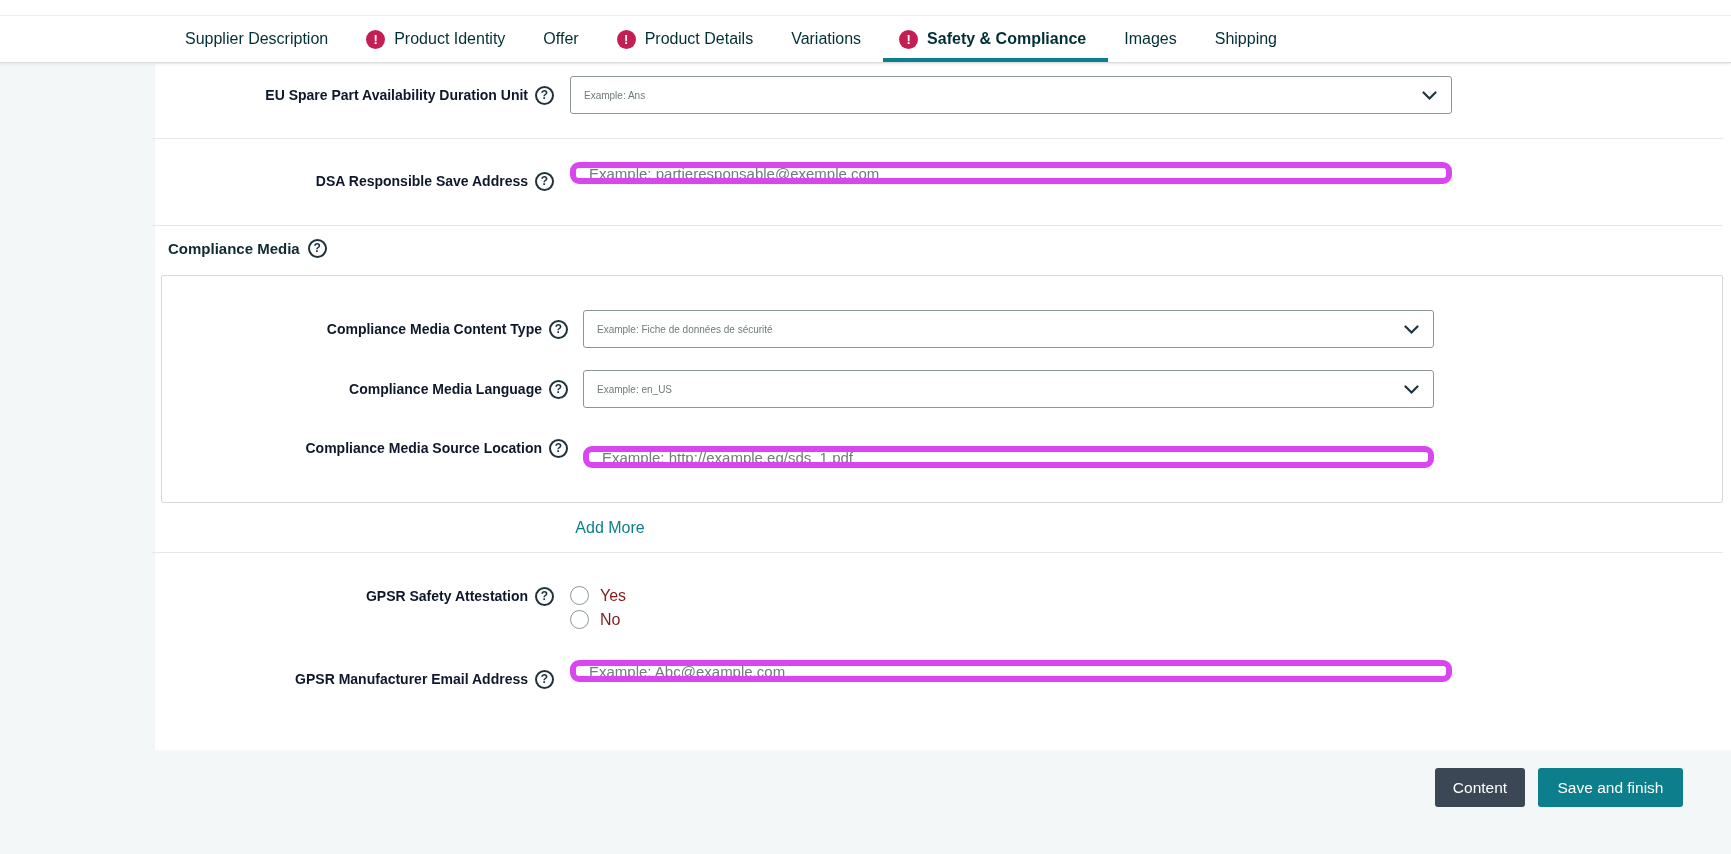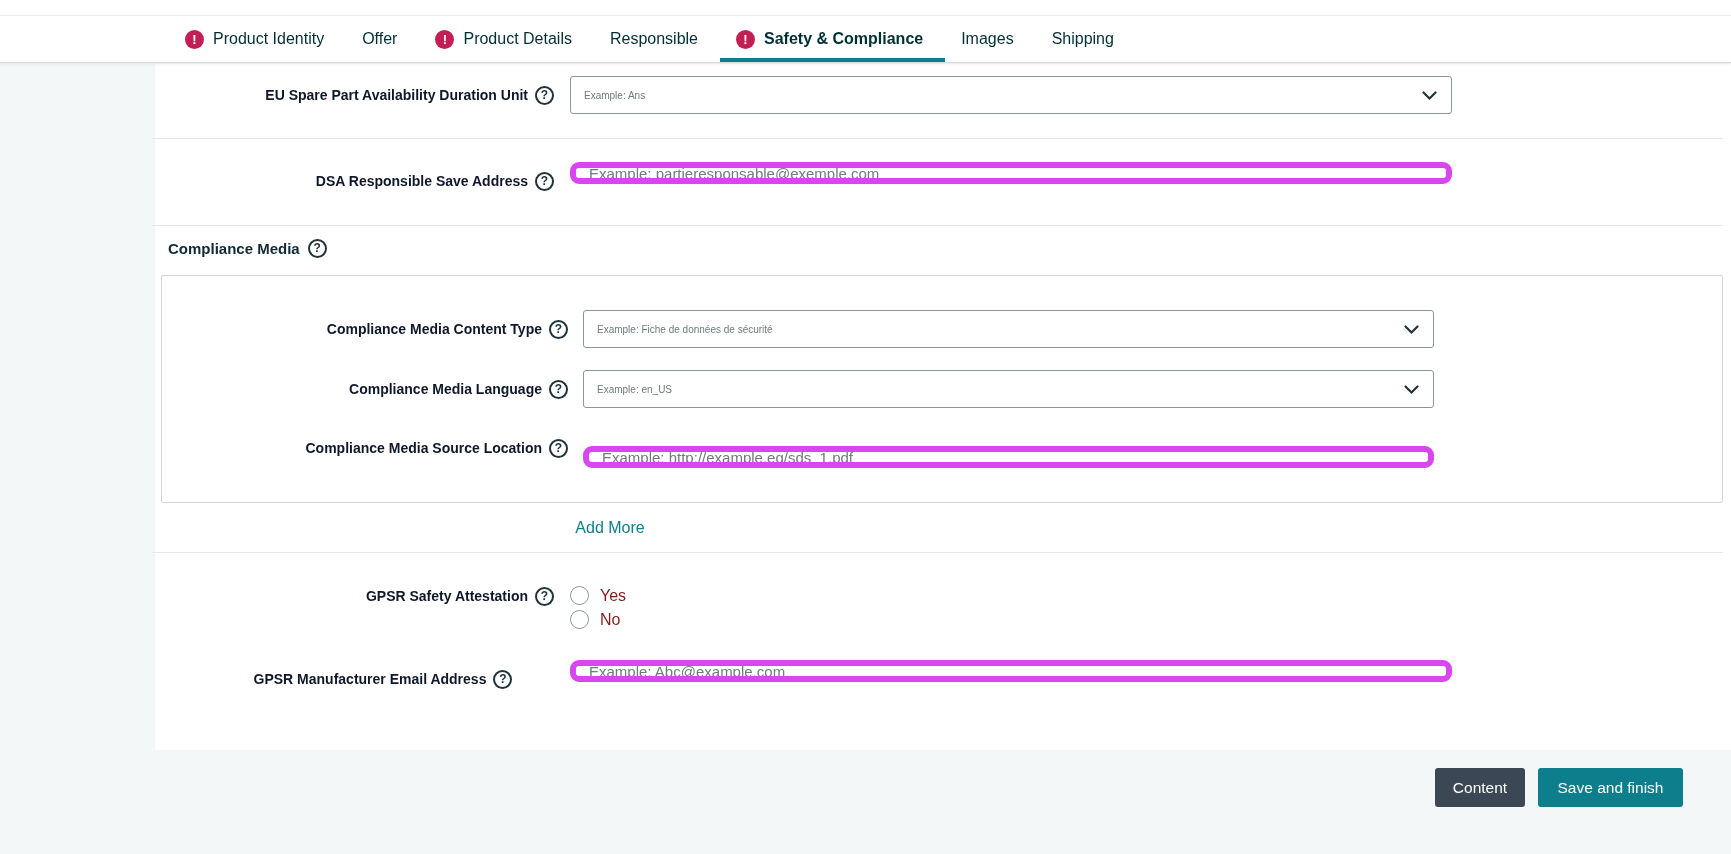--- a/index.html
+++ b/index.html
@@ -109,6 +109,9 @@
   <div class="hairline"></div>
   <div class="tabs">
     <div class="tab">
+      <span>Supplier Description</span>
+    </div>
+    <div class="tab">
       <span class="err-badge">!</span>
       <span>Product Identity</span>
     </div>

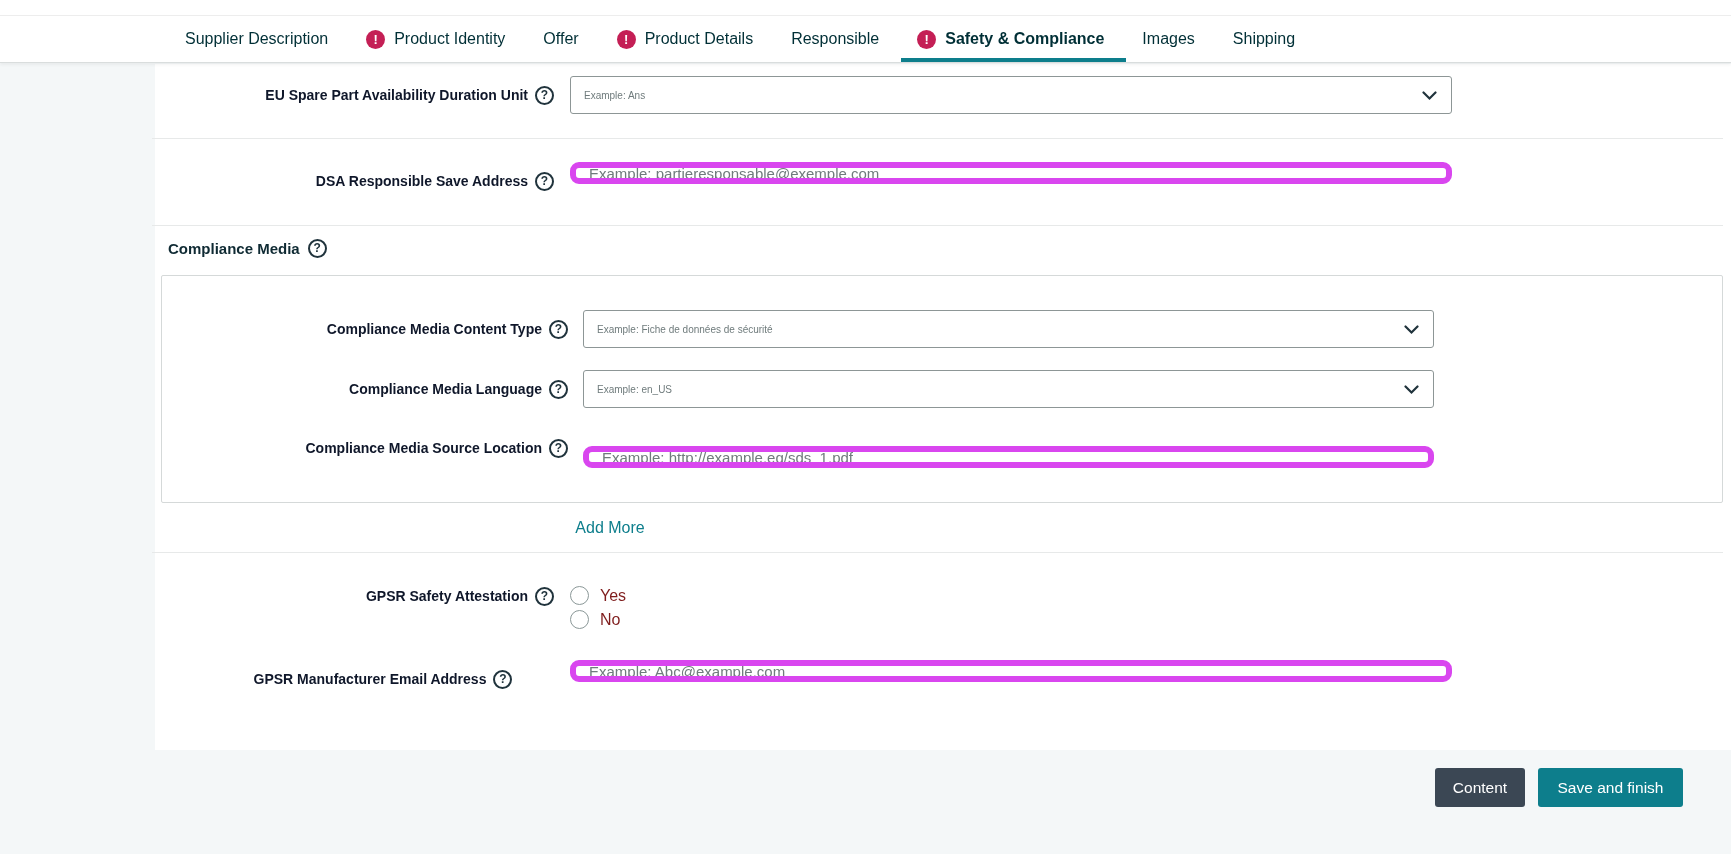--- a/index.html
+++ b/index.html
@@ -123,7 +123,7 @@
       <span>Product Details</span>
     </div>
     <div class="tab">
-      <span>Responsible</span>
+      <span>Variations</span>
     </div>
     <div class="tab active">
       <span class="err-badge">!</span>

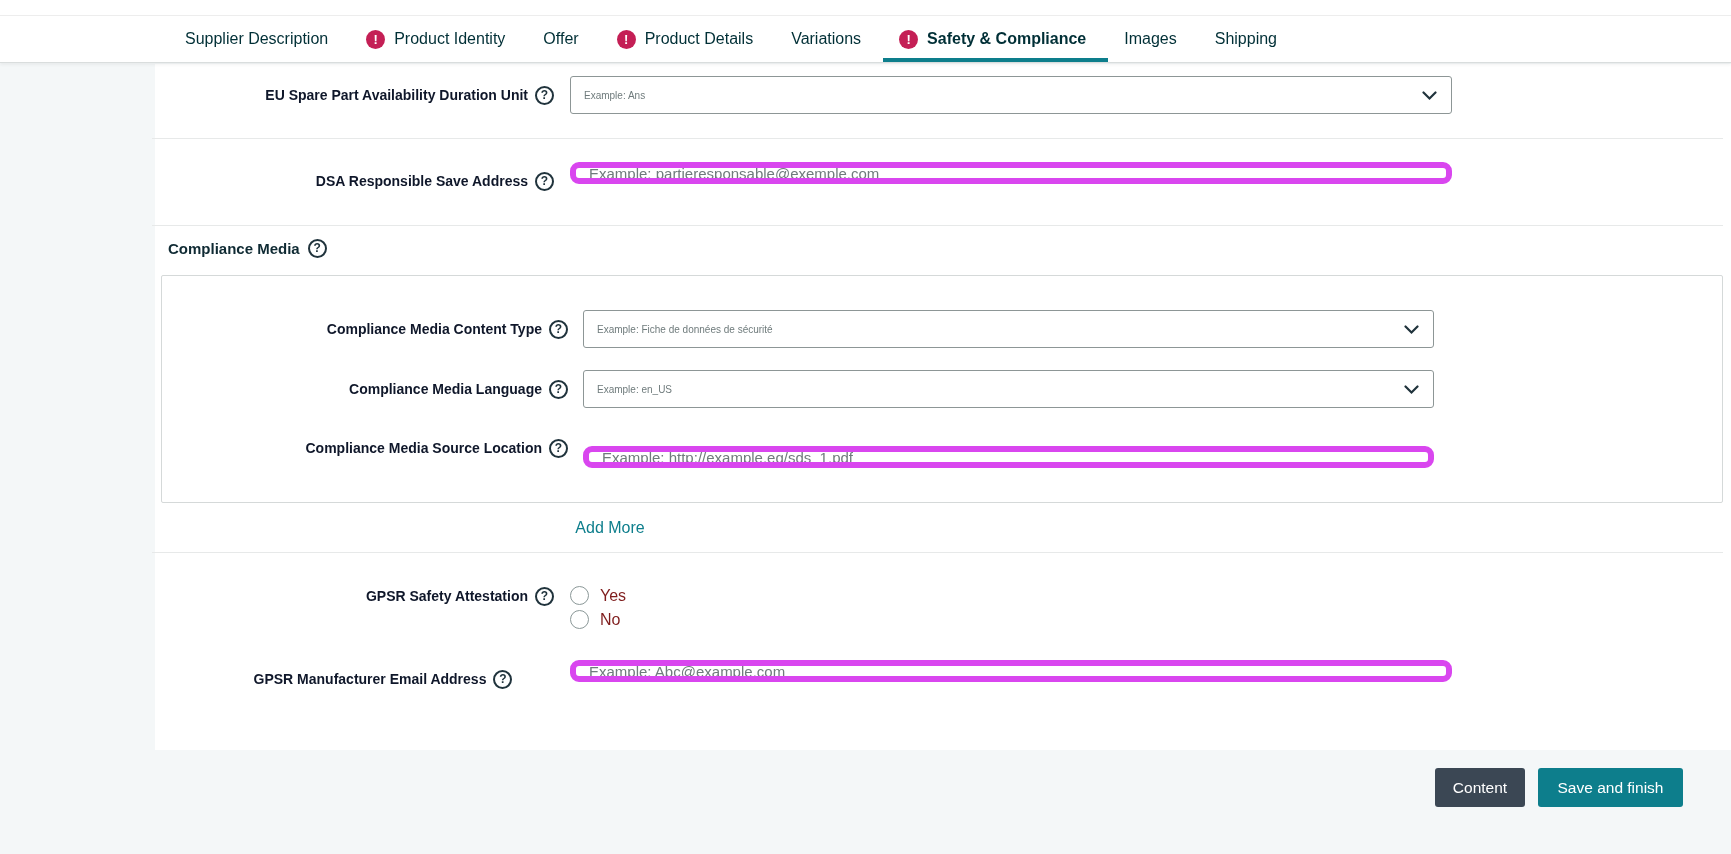--- a/index.html
+++ b/index.html
@@ -220,7 +220,7 @@
   </div>
 </div>
 
-<div class="label-box" style="left:196px; top:660px; width:374px;justify-content:center;">
+<div class="label-box" style="left:180px; top:660px; width:374px;">
   <span class="lbl">GPSR Manufacturer Email Address</span>
   <span class="help-icon">?</span>
 </div>

